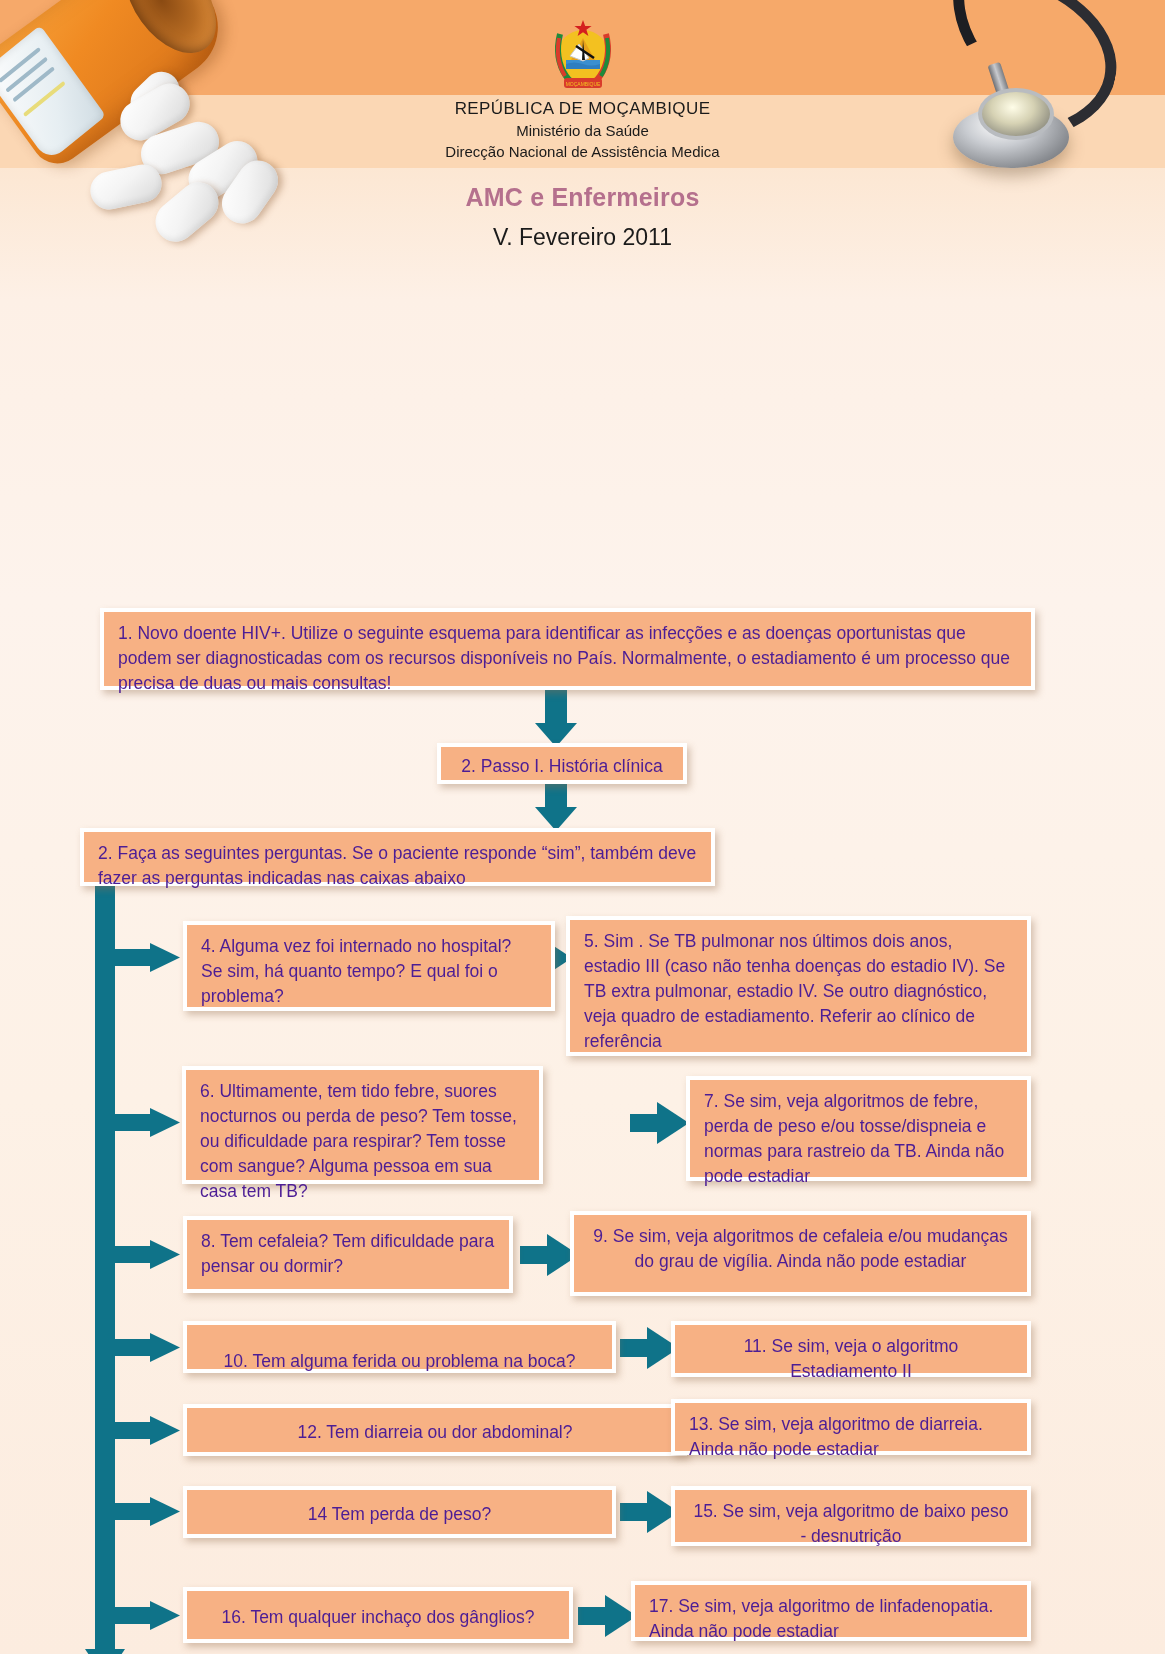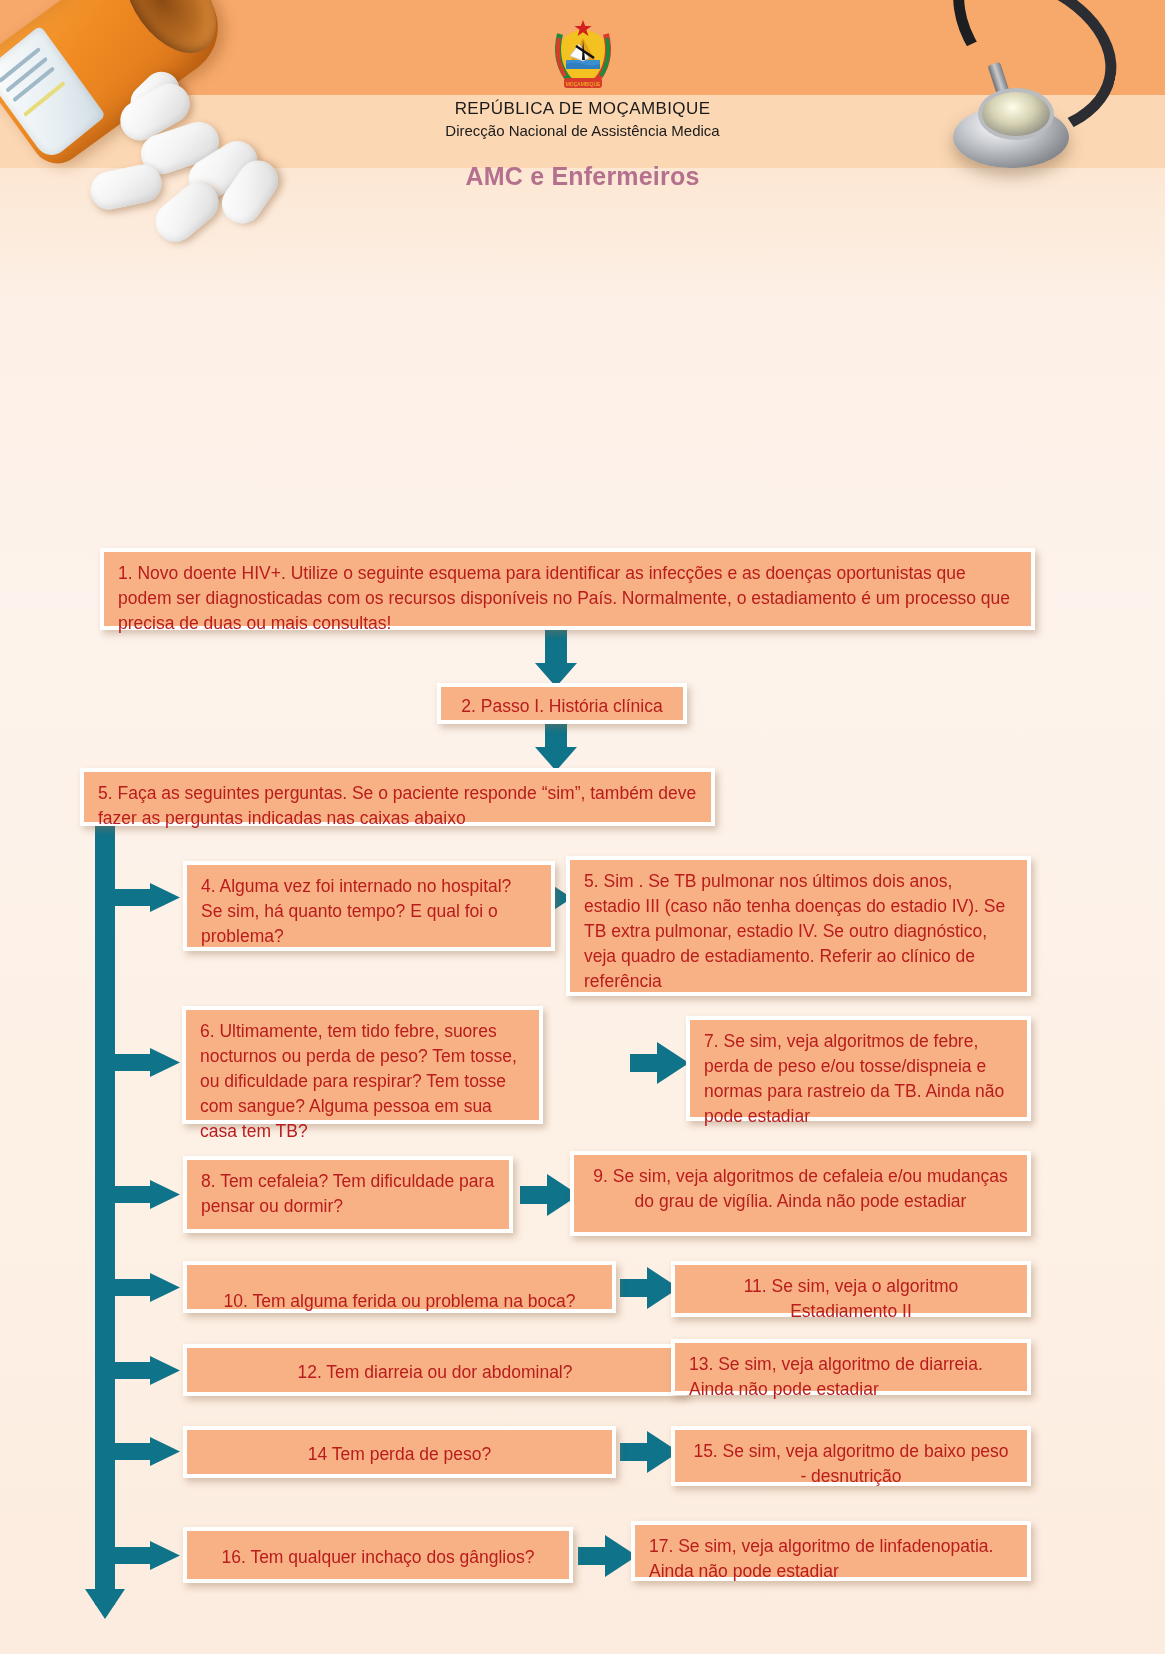--- a/index.html
+++ b/index.html
@@ -124,6 +124,7 @@
 
   <div class="hdr">
     <div class="l1">REPÚBLICA DE MOÇAMBIQUE</div>
+    <div class="l2">Ministério da Saúde</div>
     <div class="l3">Direcção Nacional de Assistência Medica</div>
     <div class="subtitle">AMC e Enfermeiros</div>
   </div>

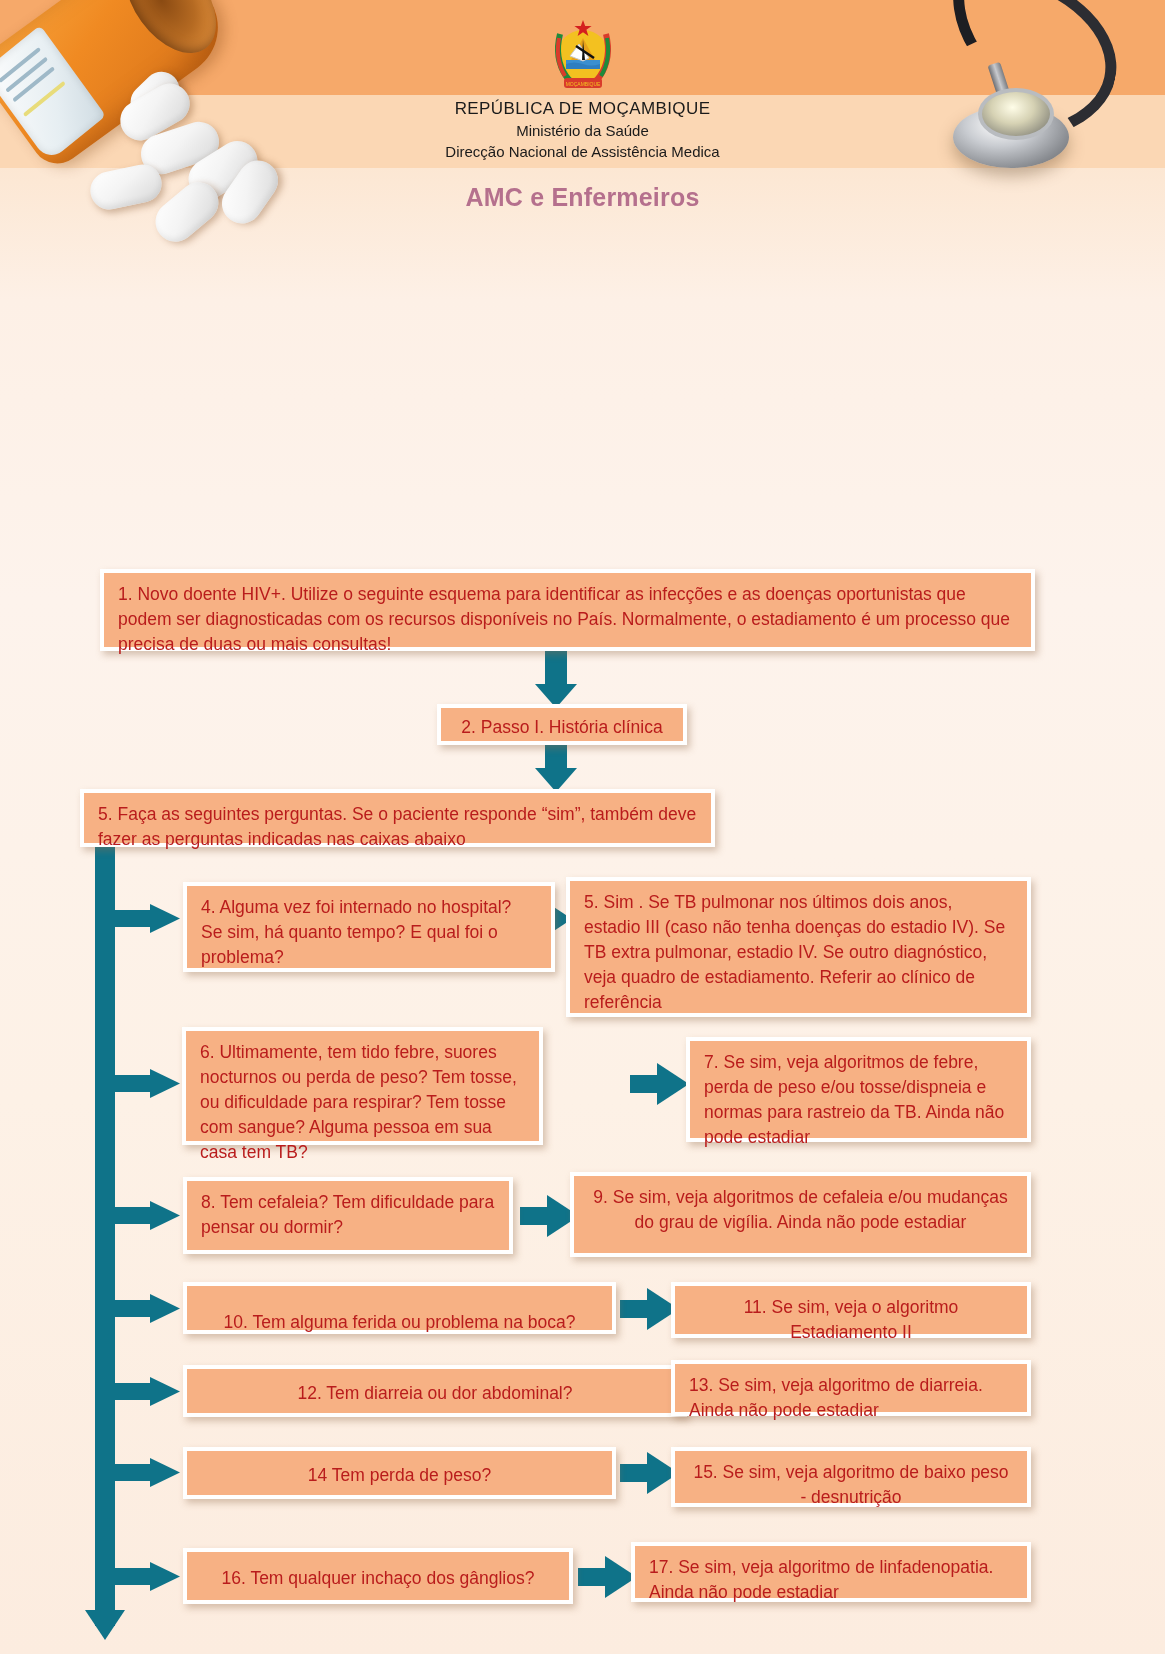--- a/index.html
+++ b/index.html
@@ -127,6 +127,7 @@
     <div class="l2">Ministério da Saúde</div>
     <div class="l3">Direcção Nacional de Assistência Medica</div>
     <div class="subtitle">AMC e Enfermeiros</div>
+    <div class="version">V. Fevereiro 2011</div>
   </div>
 
   <div class="flow">

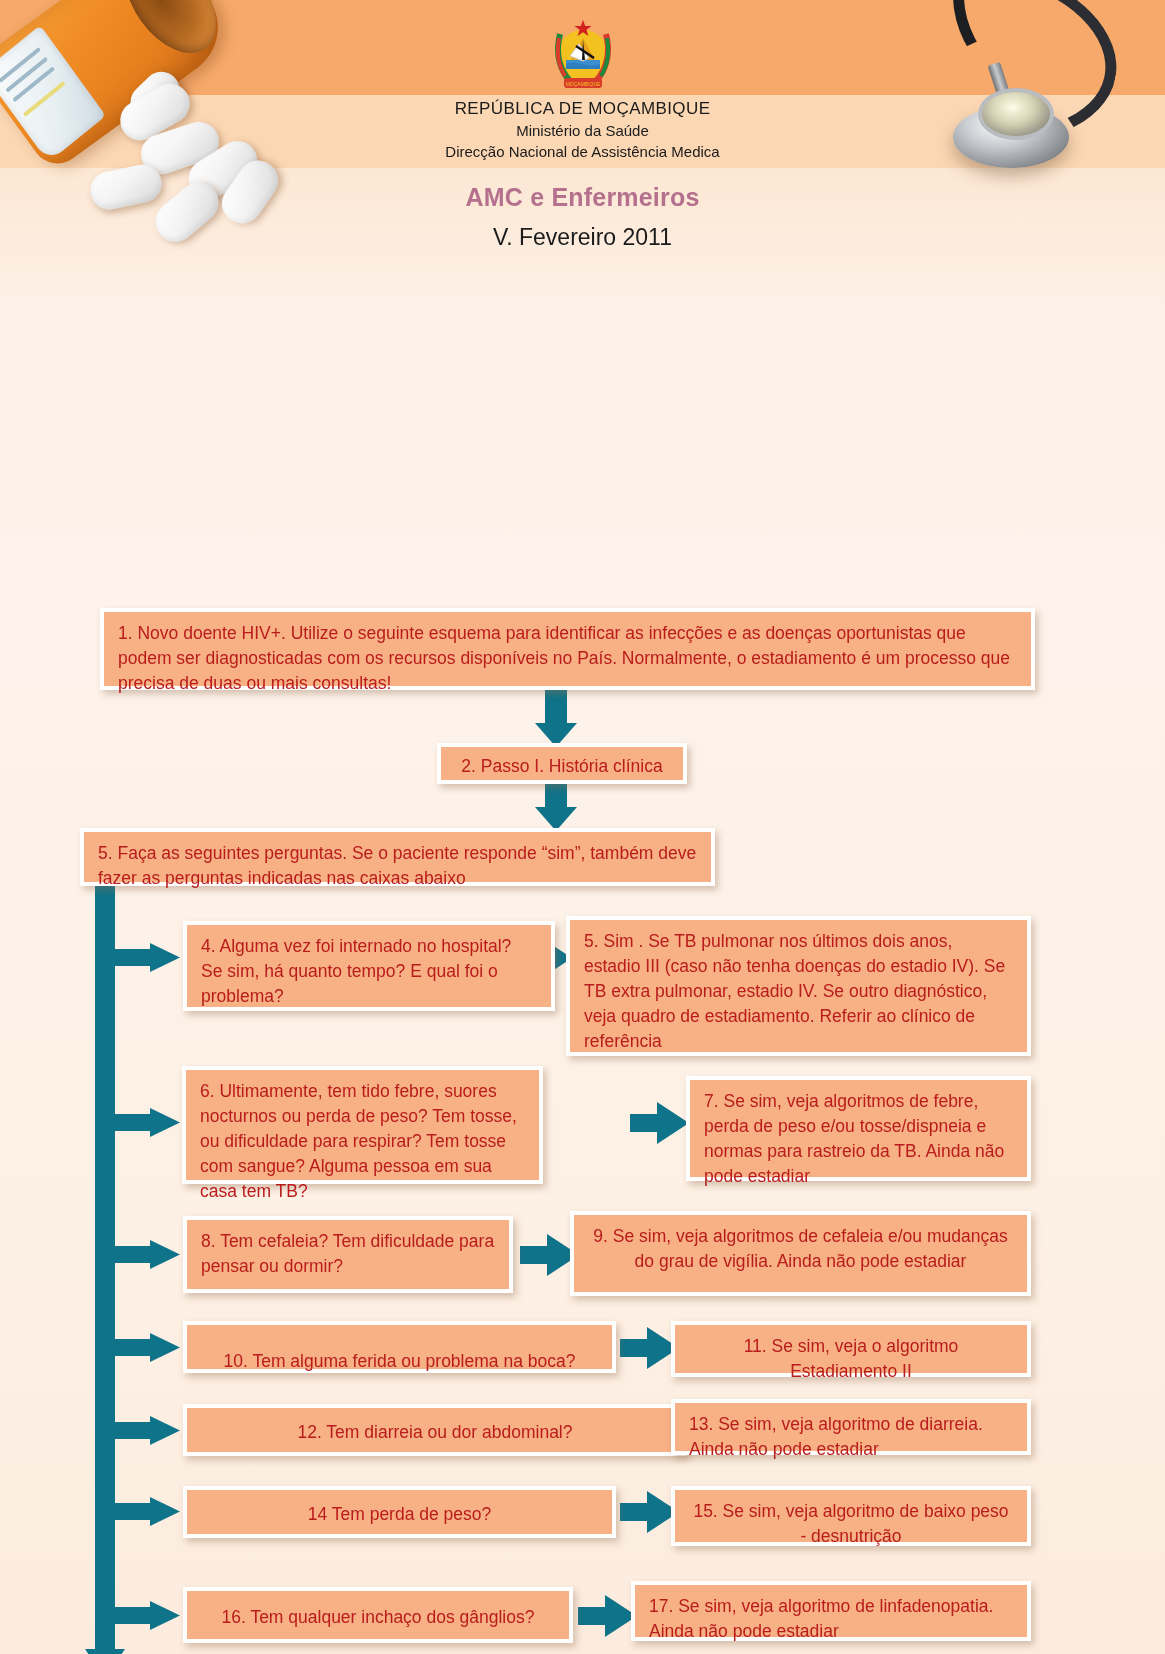--- a/index.html
+++ b/index.html
@@ -67,7 +67,7 @@
   .flow{position:relative;margin-top:20px;}
   .box{position:absolute;background:#f7b184;border:4px solid #ffffff;
        box-shadow:3px 4px 7px rgba(150,110,80,.38);
-       color:#b91c1c;font-size:17.5px;line-height:25px;
+       color:#4c1d95;font-size:17.5px;line-height:25px;
        padding:9px 14px;box-sizing:border-box;}
   .box.c{text-align:center;}
   svg.arr{position:absolute;overflow:visible;}

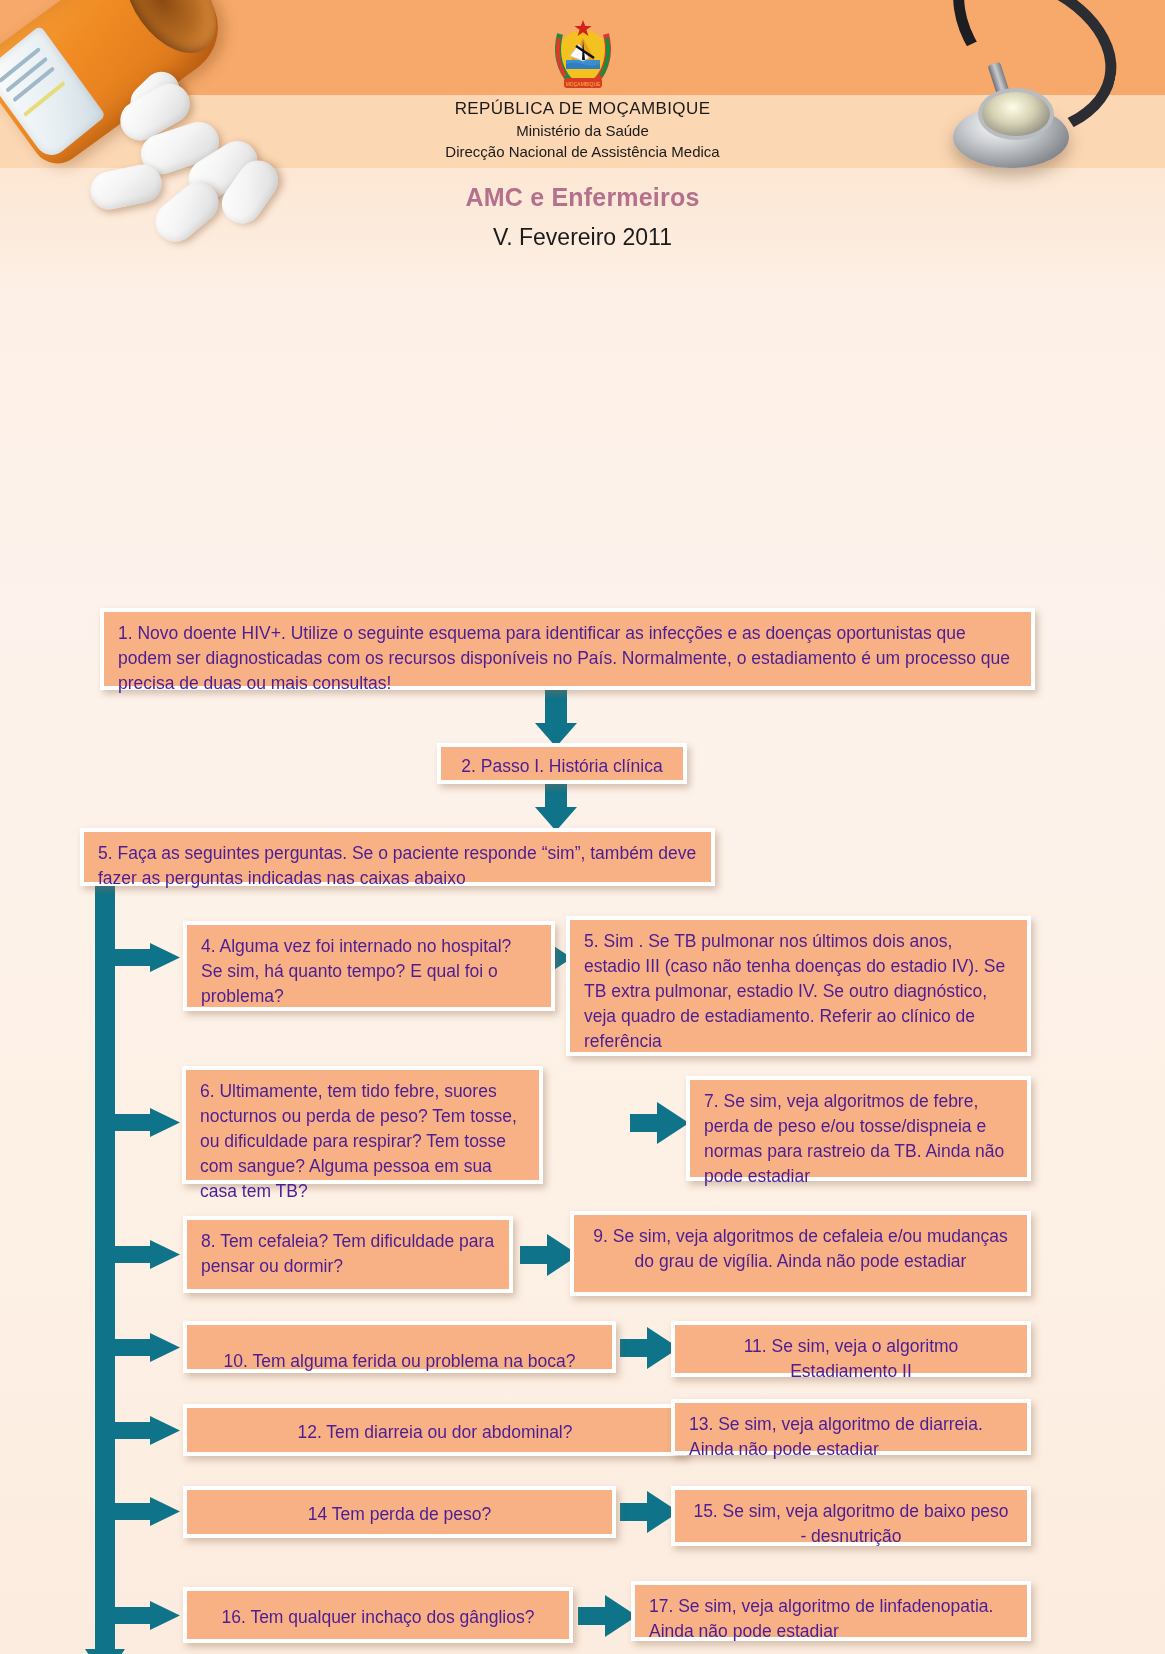--- a/index.html
+++ b/index.html
@@ -193,7 +193,7 @@
     </div>
 
     <div class="box" style="left:80px;top:557px;width:635px;height:58px;">
-      <span>5. Faça as seguintes perguntas. Se o paciente responde “sim”, também deve fazer as perguntas indicadas nas caixas abaixo</span>
+      <span>2. Faça as seguintes perguntas. Se o paciente responde “sim”, também deve fazer as perguntas indicadas nas caixas abaixo</span>
     </div>
 
     <div class="box" style="left:183px;top:650px;width:372px;height:90px;">

